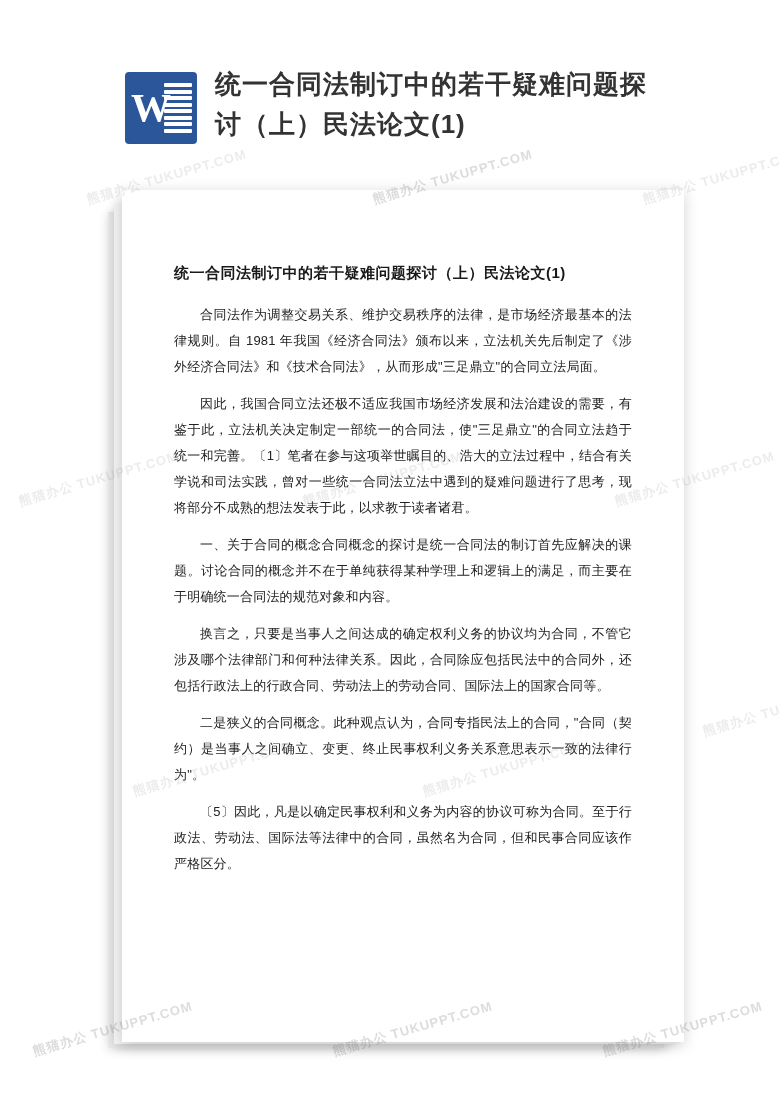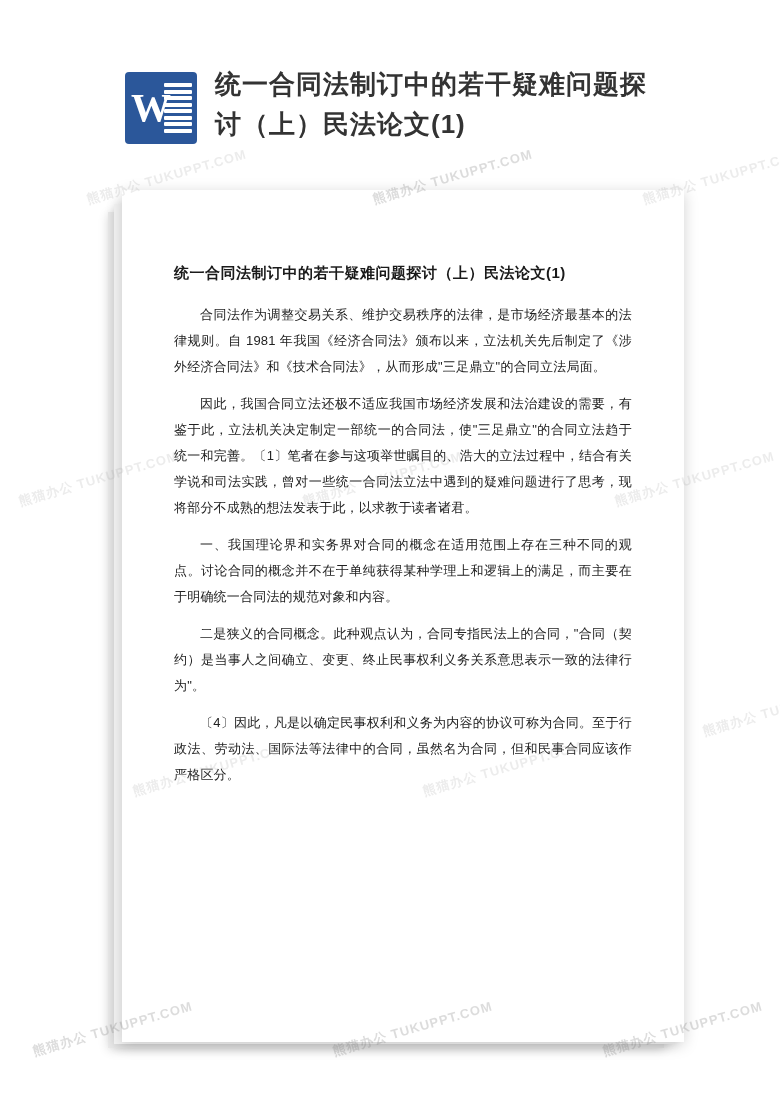--- a/index.html
+++ b/index.html
@@ -192,7 +192,7 @@
       <div class="doc-heading">统一合同法制订中的若干疑难问题探讨（上）民法论文(1)</div>
       <p class="doc-para">合同法作为调整交易关系、维护交易秩序的法律，是市场经济最基本的法律规则。自 1981 年我国《经济合同法》颁布以来，立法机关先后制定了《涉外经济合同法》和《技术合同法》，从而形成"三足鼎立"的合同立法局面。</p>
       <p class="doc-para">因此，我国合同立法还极不适应我国市场经济发展和法治建设的需要，有鉴于此，立法机关决定制定一部统一的合同法，使"三足鼎立"的合同立法趋于统一和完善。〔1〕笔者在参与这项举世瞩目的、浩大的立法过程中，结合有关学说和司法实践，曾对一些统一合同法立法中遇到的疑难问题进行了思考，现将部分不成熟的想法发表于此，以求教于读者诸君。</p>
-      <p class="doc-para">一、我国理论界和实务界对合同的概念在适用范围上存在三种不同的观点。讨论合同的概念并不在于单纯获得某种学理上和逻辑上的满足，而主要在于明确统一合同法的规范对象和内容。</p>
+      <p class="doc-para">一、关于合同的概念合同概念的探讨是统一合同法的制订首先应解决的课题。讨论合同的概念并不在于单纯获得某种学理上和逻辑上的满足，而主要在于明确统一合同法的规范对象和内容。</p>
       <p class="doc-para">二是狭义的合同概念。此种观点认为，合同专指民法上的合同，"合同（契约）是当事人之间确立、变更、终止民事权利义务关系意思表示一致的法律行为"。</p>
       <p class="doc-para">〔4〕因此，凡是以确定民事权利和义务为内容的协议可称为合同。至于行政法、劳动法、国际法等法律中的合同，虽然名为合同，但和民事合同应该作严格区分。</p>
     </div>

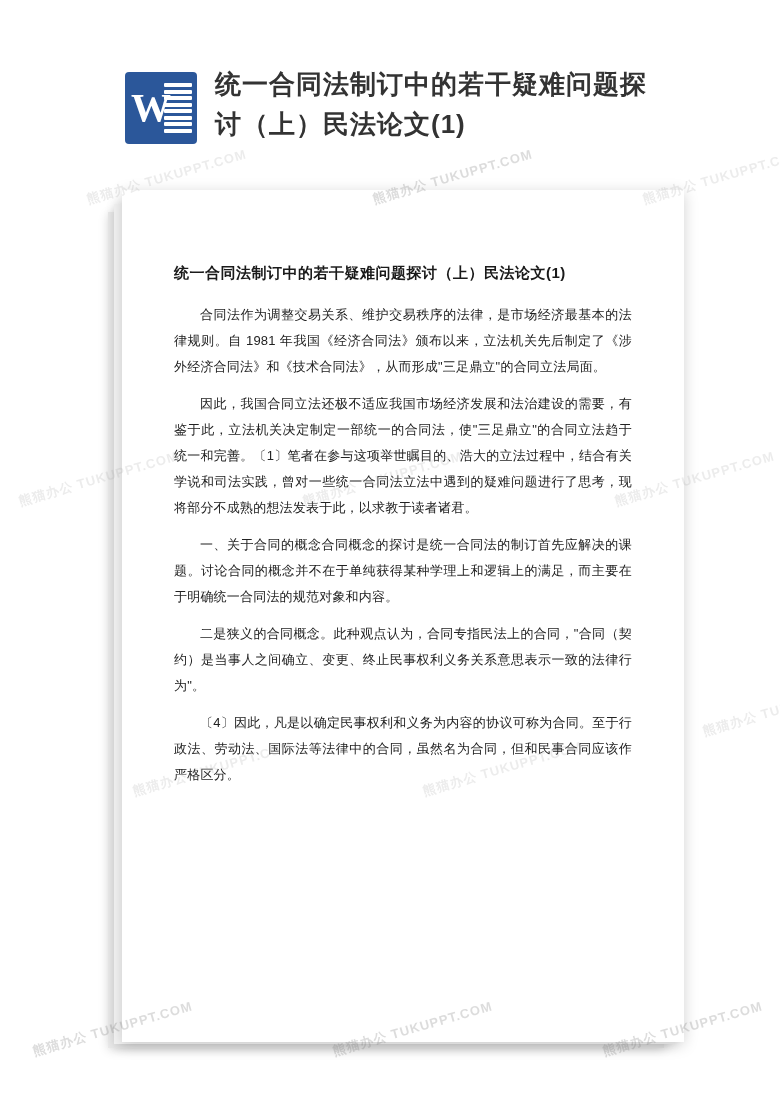--- a/index.html
+++ b/index.html
@@ -193,6 +193,7 @@
       <p class="doc-para">合同法作为调整交易关系、维护交易秩序的法律，是市场经济最基本的法律规则。自 1981 年我国《经济合同法》颁布以来，立法机关先后制定了《涉外经济合同法》和《技术合同法》，从而形成"三足鼎立"的合同立法局面。</p>
       <p class="doc-para">因此，我国合同立法还极不适应我国市场经济发展和法治建设的需要，有鉴于此，立法机关决定制定一部统一的合同法，使"三足鼎立"的合同立法趋于统一和完善。〔1〕笔者在参与这项举世瞩目的、浩大的立法过程中，结合有关学说和司法实践，曾对一些统一合同法立法中遇到的疑难问题进行了思考，现将部分不成熟的想法发表于此，以求教于读者诸君。</p>
       <p class="doc-para">一、关于合同的概念合同概念的探讨是统一合同法的制订首先应解决的课题。讨论合同的概念并不在于单纯获得某种学理上和逻辑上的满足，而主要在于明确统一合同法的规范对象和内容。</p>
+      <p class="doc-para">换言之，只要是当事人之间达成的确定权利义务的协议均为合同，不管它涉及哪个法律部门和何种法律关系。因此，合同除应包括民法中的合同外，还包括行政法上的行政合同、劳动法上的劳动合同、国际法上的国家合同等。</p>
       <p class="doc-para">二是狭义的合同概念。此种观点认为，合同专指民法上的合同，"合同（契约）是当事人之间确立、变更、终止民事权利义务关系意思表示一致的法律行为"。</p>
       <p class="doc-para">〔4〕因此，凡是以确定民事权利和义务为内容的协议可称为合同。至于行政法、劳动法、国际法等法律中的合同，虽然名为合同，但和民事合同应该作严格区分。</p>
     </div>

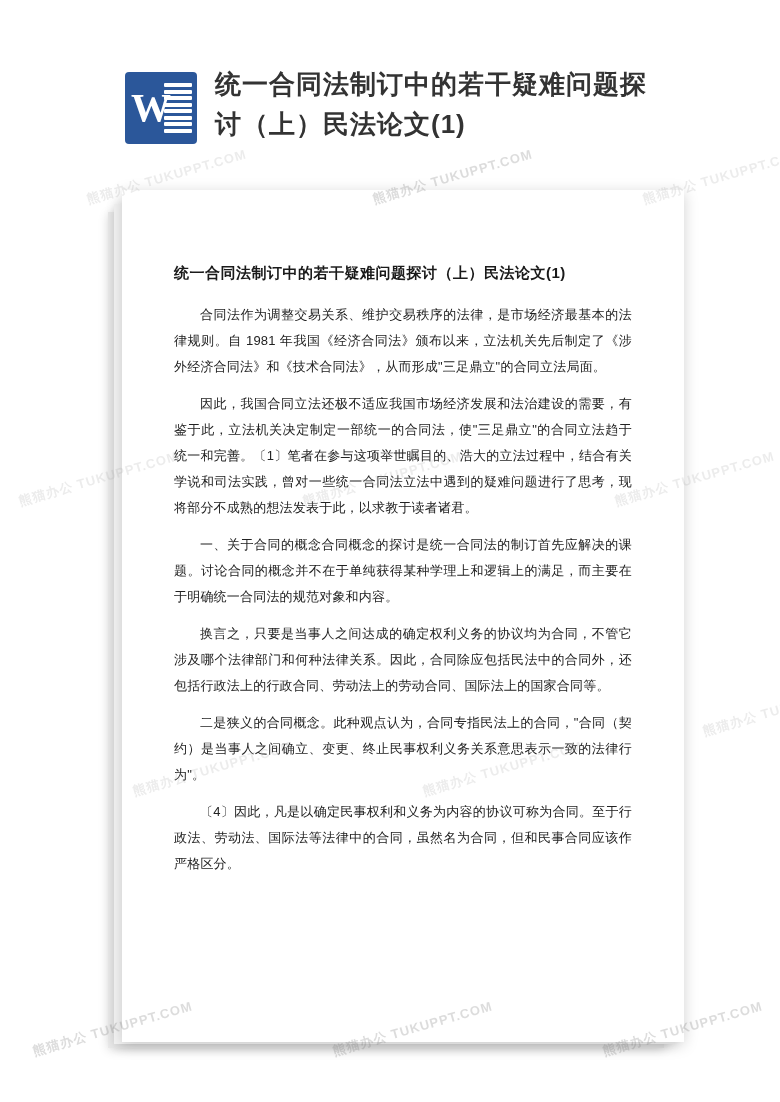--- a/index.html
+++ b/index.html
@@ -195,7 +195,7 @@
       <p class="doc-para">一、关于合同的概念合同概念的探讨是统一合同法的制订首先应解决的课题。讨论合同的概念并不在于单纯获得某种学理上和逻辑上的满足，而主要在于明确统一合同法的规范对象和内容。</p>
       <p class="doc-para">换言之，只要是当事人之间达成的确定权利义务的协议均为合同，不管它涉及哪个法律部门和何种法律关系。因此，合同除应包括民法中的合同外，还包括行政法上的行政合同、劳动法上的劳动合同、国际法上的国家合同等。</p>
       <p class="doc-para">二是狭义的合同概念。此种观点认为，合同专指民法上的合同，"合同（契约）是当事人之间确立、变更、终止民事权利义务关系意思表示一致的法律行为"。</p>
-      <p class="doc-para">〔4〕因此，凡是以确定民事权利和义务为内容的协议可称为合同。至于行政法、劳动法、国际法等法律中的合同，虽然名为合同，但和民事合同应该作严格区分。</p>
+      <p class="doc-para">〔5〕因此，凡是以确定民事权利和义务为内容的协议可称为合同。至于行政法、劳动法、国际法等法律中的合同，虽然名为合同，但和民事合同应该作严格区分。</p>
     </div>
   </div>
 </div>

